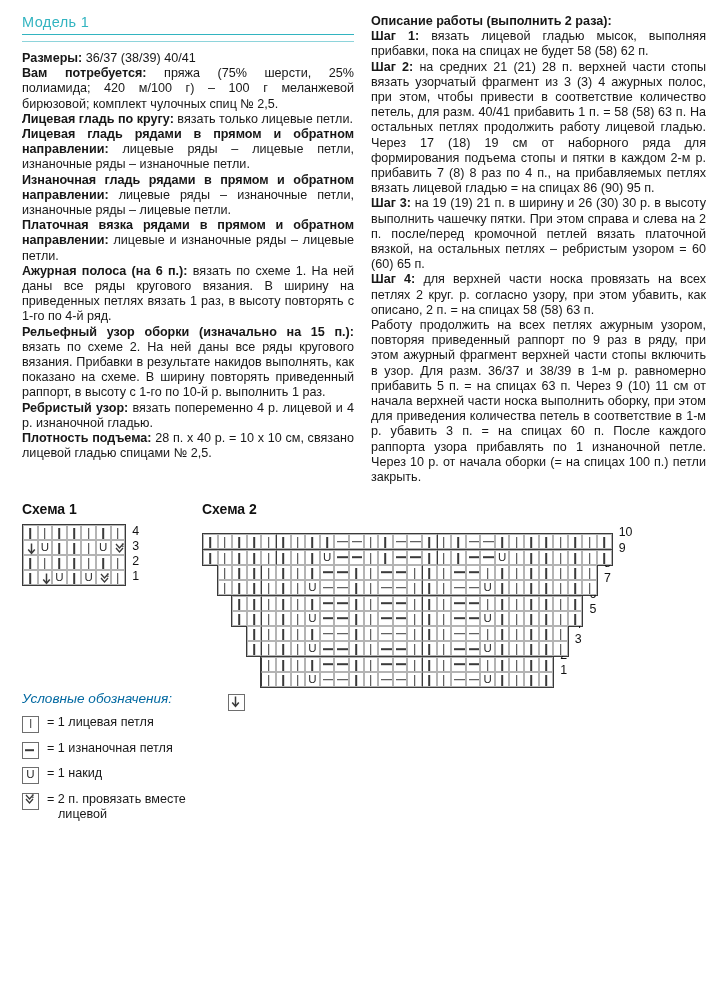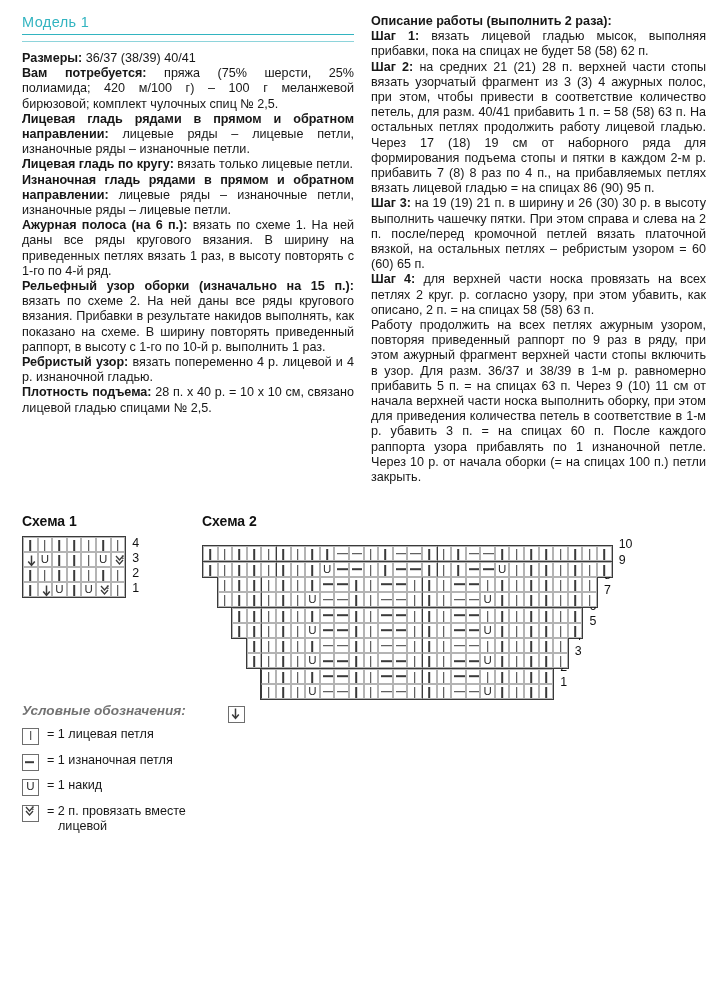--- a/index.html
+++ b/index.html
@@ -199,8 +199,8 @@
       <div id="left-paras">
           <p class="body"><b>Размеры:</b><span> 36/37 (38/39) 40/41</span></p>
           <p class="body"><b>Вам потребуется:</b><span> пряжа (75% шерсти, 25% полиамида; 420 м/100 г) – 100 г меланжевой бирюзовой; комплект чулочных спиц № 2,5.</span></p>
+          <p class="body"><b>Лицевая гладь по кругу:</b><span> вязать только лицевые петли.</span></p>
           <p class="body"><b>Лицевая гладь рядами в прямом и обратном направлении:</b><span> лицевые ряды – лицевые петли, изнаночные ряды – изнаночные петли.</span></p>
-          <p class="body"><b>Лицевая гладь по кругу:</b><span> вязать только лицевые петли.</span></p>
           <p class="body"><b>Изнаночная гладь рядами в прямом и обратном направлении:</b><span> лицевые ряды – изнаночные петли, изнаночные ряды – лицевые петли.</span></p>
           <p class="body"><b>Ажурная полоса (на 6 п.):</b><span> вязать по схеме 1. На ней даны все ряды кругового вязания. В ширину на приведенных петлях вязать 1 раз, в высоту повторять с 1-го по 4-й ряд.</span></p>
           <p class="body"><b>Рельефный узор оборки (изначально на 15 п.):</b><span> вязать по схеме 2. На ней даны все ряды кругового вязания. Прибавки в результате накидов выполнять, как показано на схеме. В ширину повторять приведенный раппорт, в высоту с 1-го по 10-й р. выполнить 1 раз.</span></p>

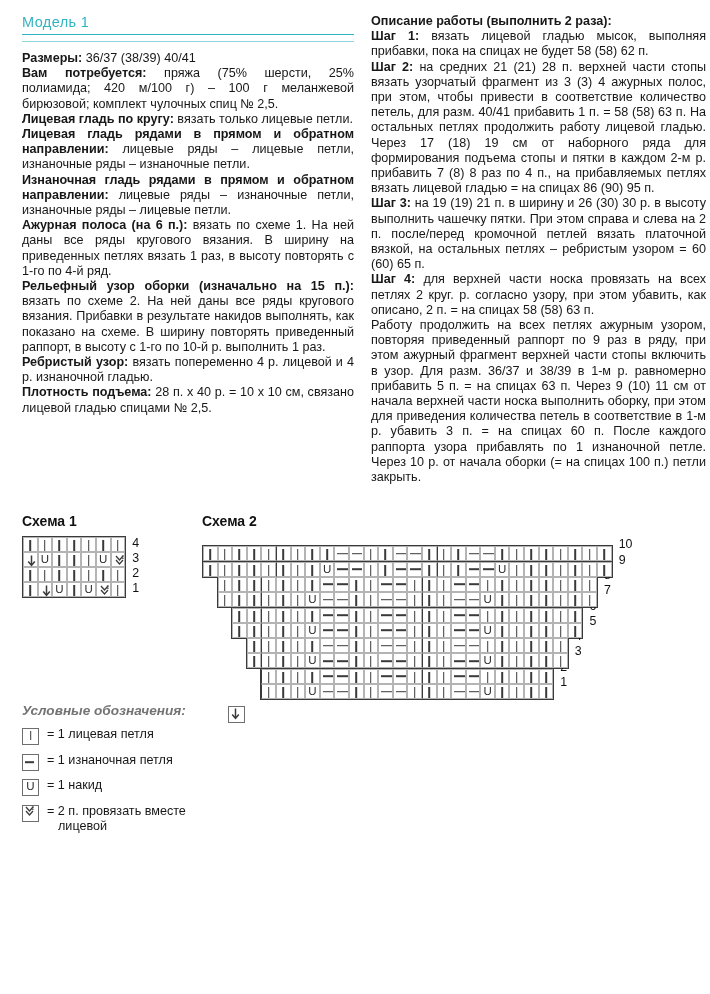--- a/index.html
+++ b/index.html
@@ -202,6 +202,7 @@
           <p class="body"><b>Лицевая гладь по кругу:</b><span> вязать только лицевые петли.</span></p>
           <p class="body"><b>Лицевая гладь рядами в прямом и обратном направлении:</b><span> лицевые ряды – лицевые петли, изнаночные ряды – изнаночные петли.</span></p>
           <p class="body"><b>Изнаночная гладь рядами в прямом и обратном направлении:</b><span> лицевые ряды – изнаночные петли, изнаночные ряды – лицевые петли.</span></p>
+          <p class="body"><b>Платочная вязка рядами в прямом и обратном направлении:</b><span> лицевые и изнаночные ряды – лицевые петли.</span></p>
           <p class="body"><b>Ажурная полоса (на 6 п.):</b><span> вязать по схеме 1. На ней даны все ряды кругового вязания. В ширину на приведенных петлях вязать 1 раз, в высоту повторять с 1-го по 4-й ряд.</span></p>
           <p class="body"><b>Рельефный узор оборки (изначально на 15 п.):</b><span> вязать по схеме 2. На ней даны все ряды кругового вязания. Прибавки в результате накидов выполнять, как показано на схеме. В ширину повторять приведенный раппорт, в высоту с 1-го по 10-й р. выполнить 1 раз.</span></p>
           <p class="body"><b>Ребристый узор:</b><span> вязать попеременно 4 р. лицевой и 4 р. изнаночной гладью.</span></p>

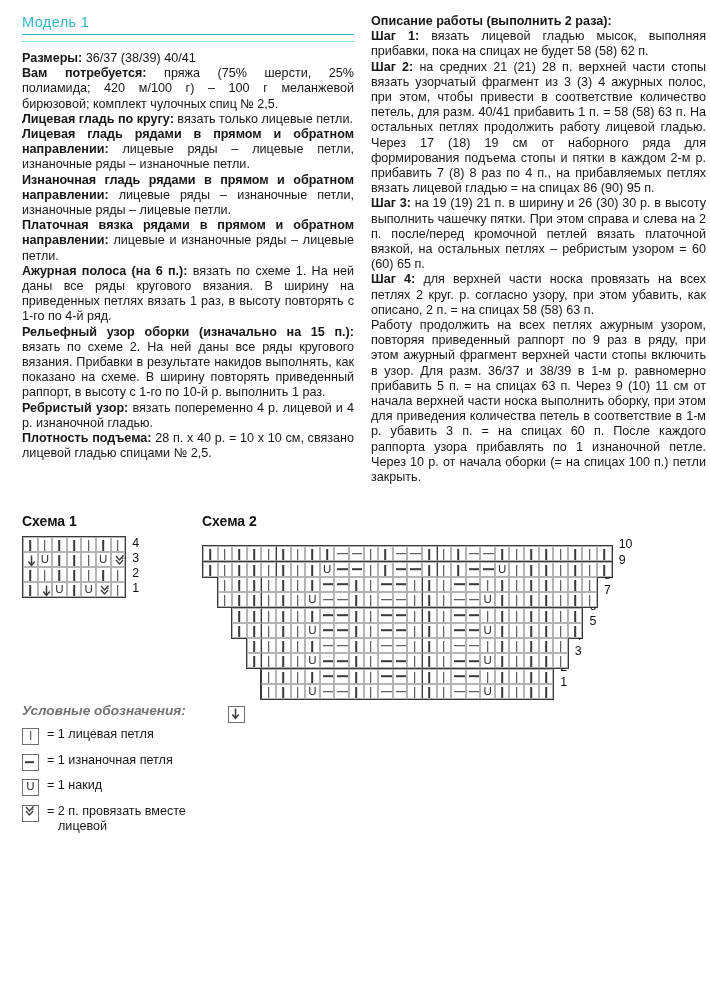--- a/index.html
+++ b/index.html
@@ -74,7 +74,7 @@
   .charts {
     position: relative;
     padding: 0 14px 0 22px;
-    margin-top: 28px;
+    margin-top: 16px;
   }
   .chart-title {
     font-size: 14px;

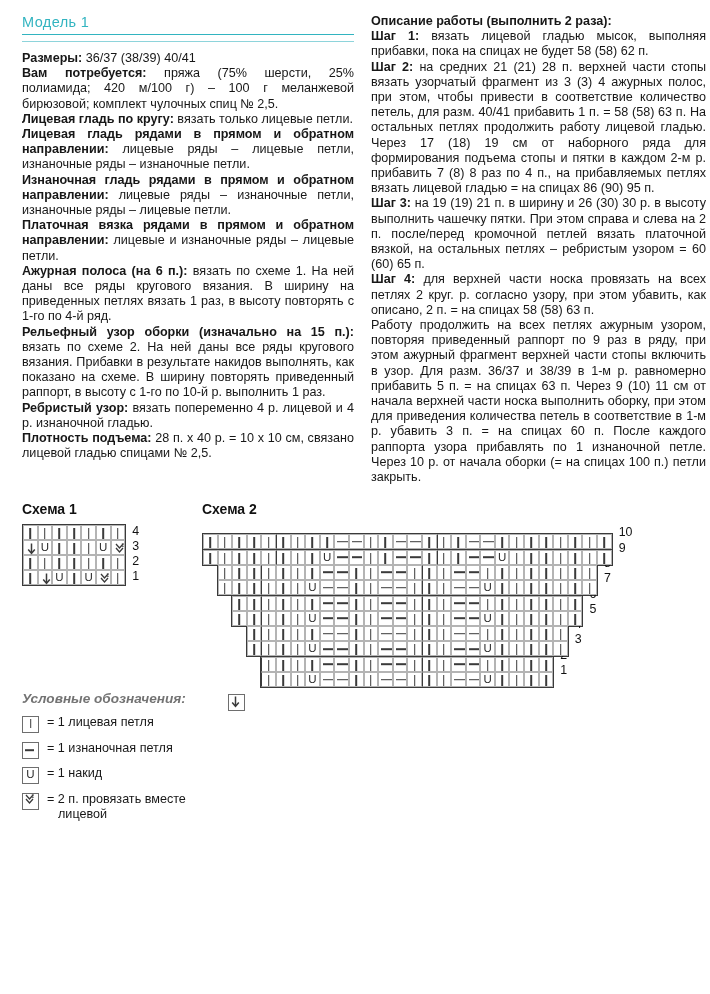--- a/index.html
+++ b/index.html
@@ -158,9 +158,9 @@
   .legend-right { flex: 1; padding-top: 2px;}
   .legend-title {
     font-style: italic;
-    font-weight: bold;
+    font-weight: normal;
     font-size: 13.6px;
-    color: #737373;
+    color: #0369a1;
     margin-bottom: 9px;
   }
   .legend-row {

